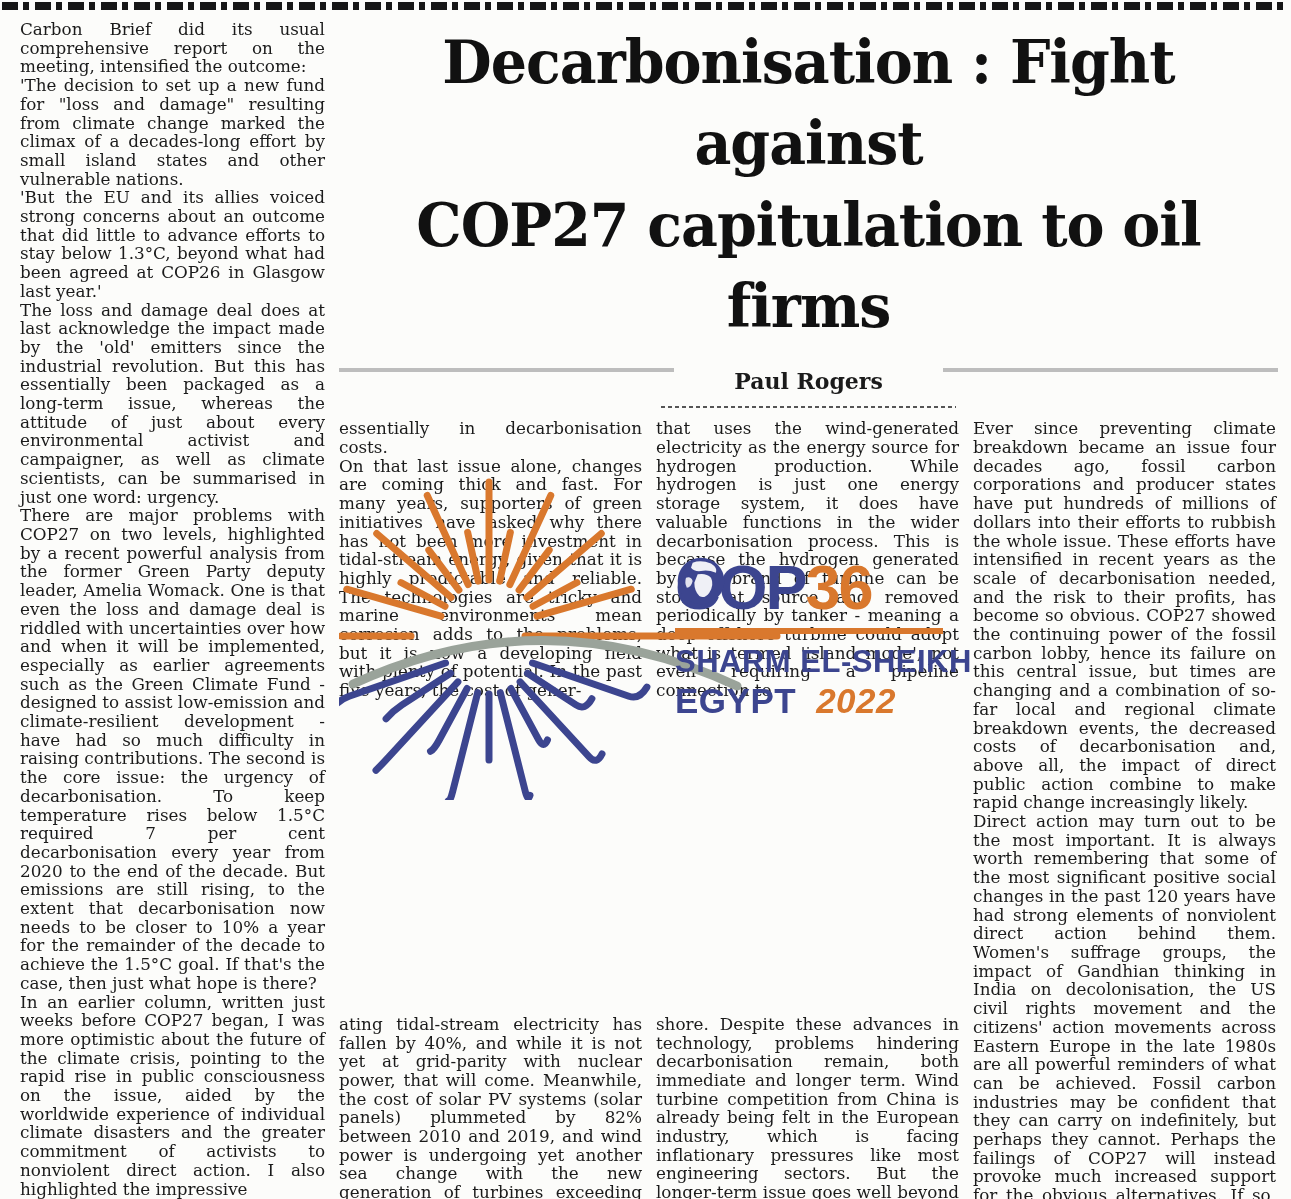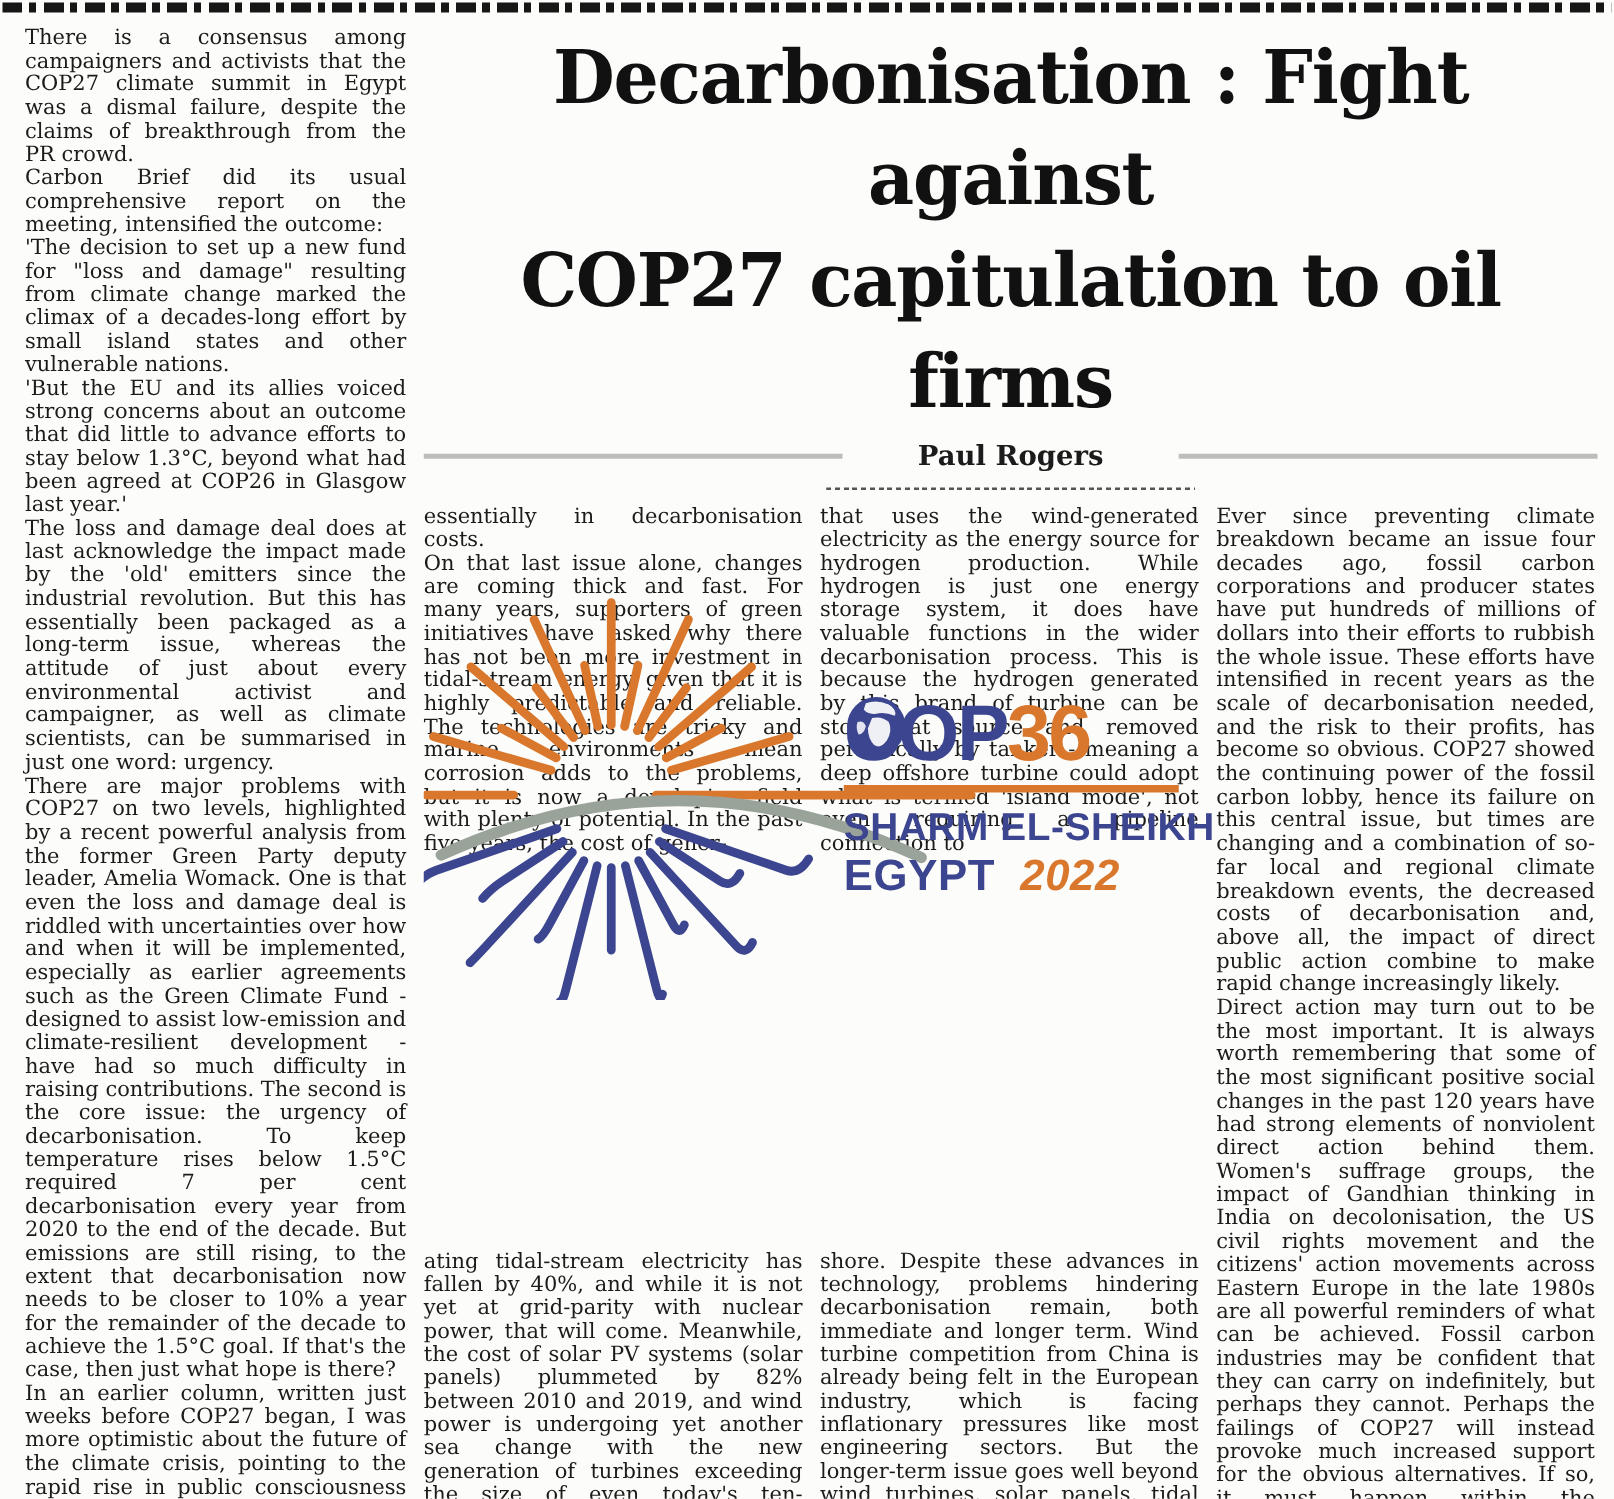--- a/index.html
+++ b/index.html
@@ -66,7 +66,6 @@
 <div class="content">
 
   <div class="col">
-      <p class="para">There is a consensus among campaigners and activists that the COP27 climate summit in Egypt was a dismal failure, despite the claims of breakthrough from the PR crowd.</p>
       <p class="para">Carbon Brief did its usual comprehensive report on the meeting, intensified the outcome:</p>
       <p class="para">'The decision to set up a new fund for "loss and damage" resulting from climate change marked the climax of a decades-long effort by small island states and other vulnerable nations.</p>
       <p class="para">'But the EU and its allies voiced strong concerns about an outcome that did little to advance efforts to stay below 1.3°C, beyond what had been agreed at COP26 in Glasgow last year.'</p>

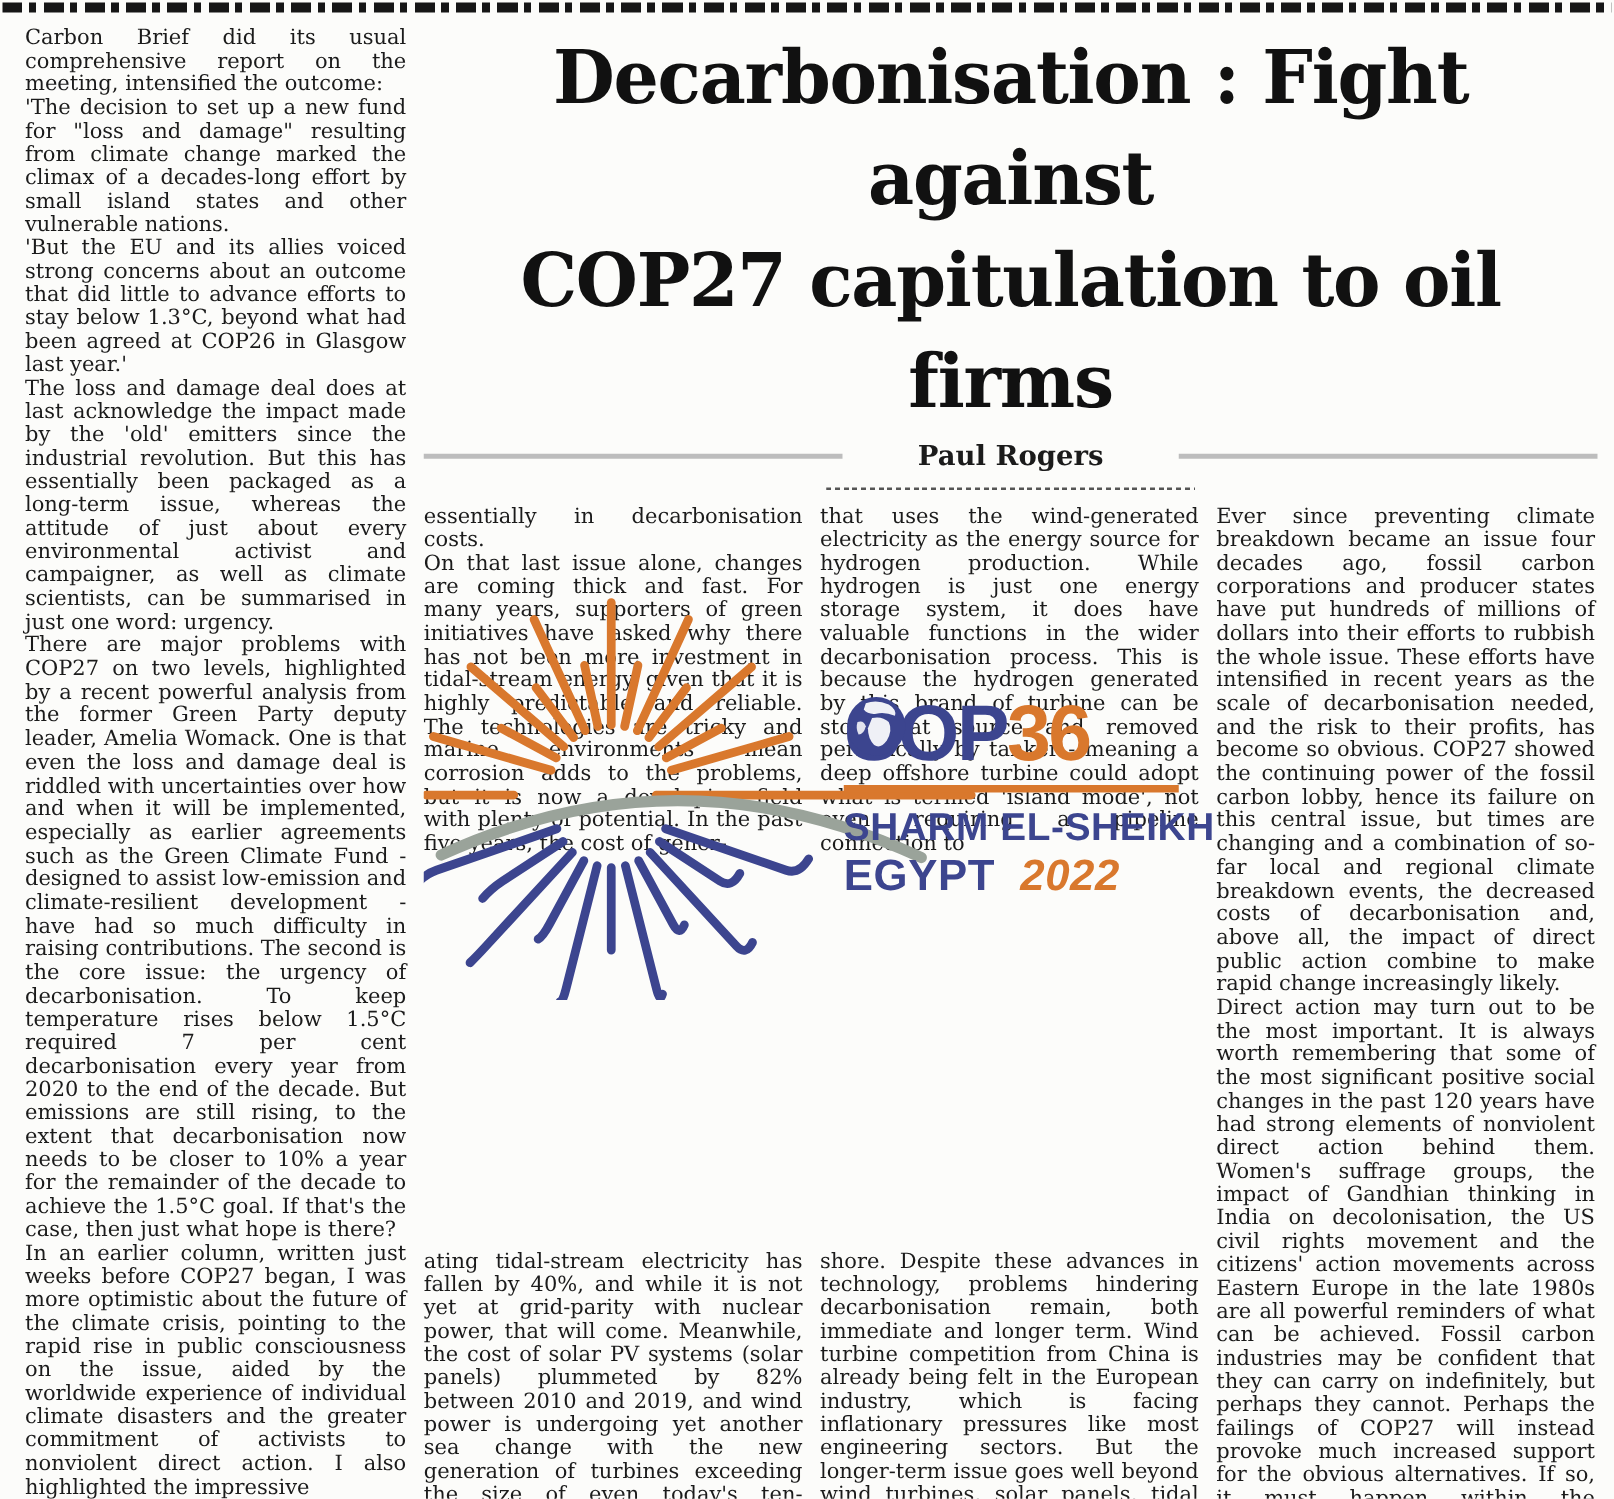--- a/index.html
+++ b/index.html
@@ -27,7 +27,7 @@
     text-align:center;color:#111;margin-top:2px;
     transform:scaleY(1.04);transform-origin:top center;
   }
-  .byline-row{display:flex;align-items:center;margin-top:18px;}
+  .byline-row{display:flex;margin-top:34px;}
   .byline-bar{flex:1;height:4px;background:#bdbdbd;}
   .byline-name{
     font-family:"DejaVu Serif", serif;font-weight:bold;font-size:22px;

